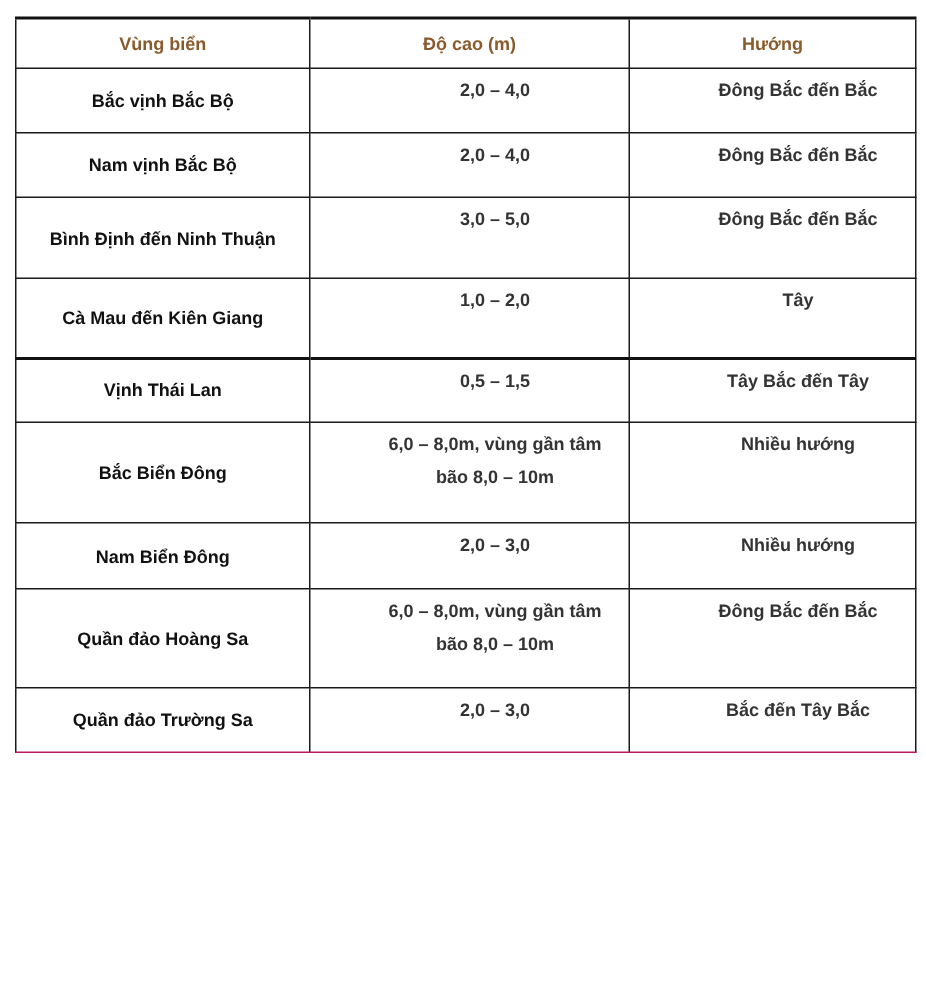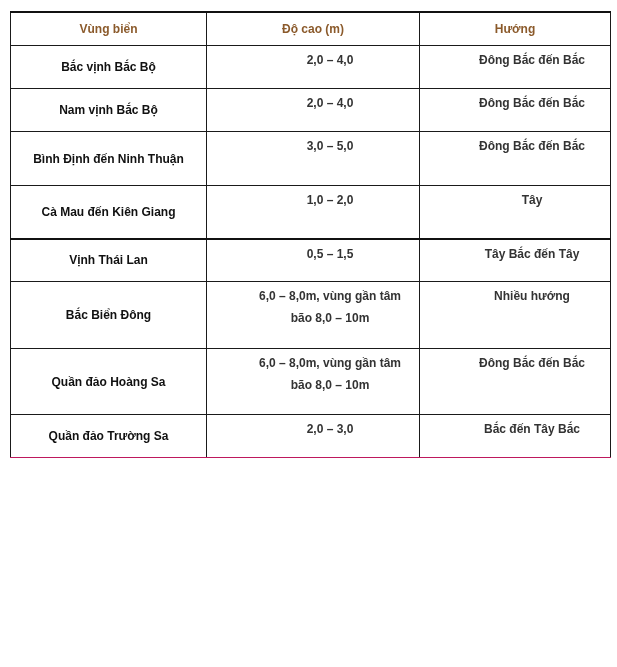--- a/index.html
+++ b/index.html
@@ -96,6 +96,11 @@
       <td class="val">6,0 – 8,0m, vùng gần tâm bão 8,0 – 10m</td>
       <td class="val">Nhiều hướng</td>
     </tr>
+    <tr style="height:44px">
+      <td class="region">Nam Biển Đông</td>
+      <td class="val">2,0 – 3,0</td>
+      <td class="val">Nhiều hướng</td>
+    </tr>
     <tr style="height:66px">
       <td class="region">Quần đảo Hoàng Sa</td>
       <td class="val">6,0 – 8,0m, vùng gần tâm bão 8,0 – 10m</td>

